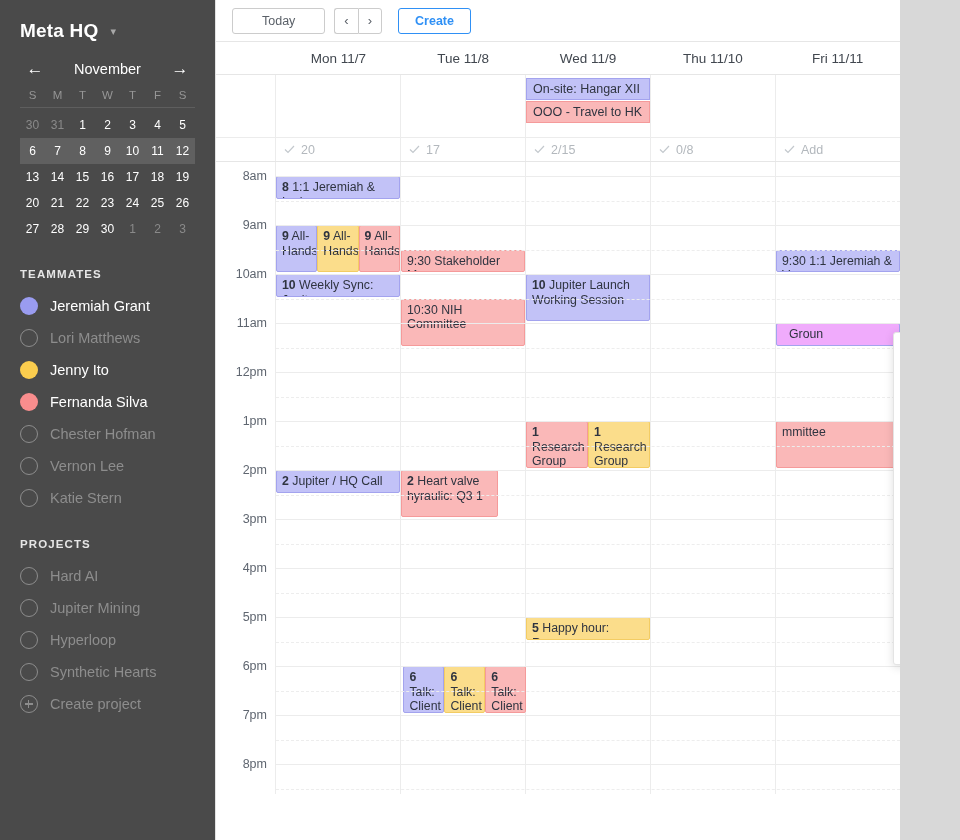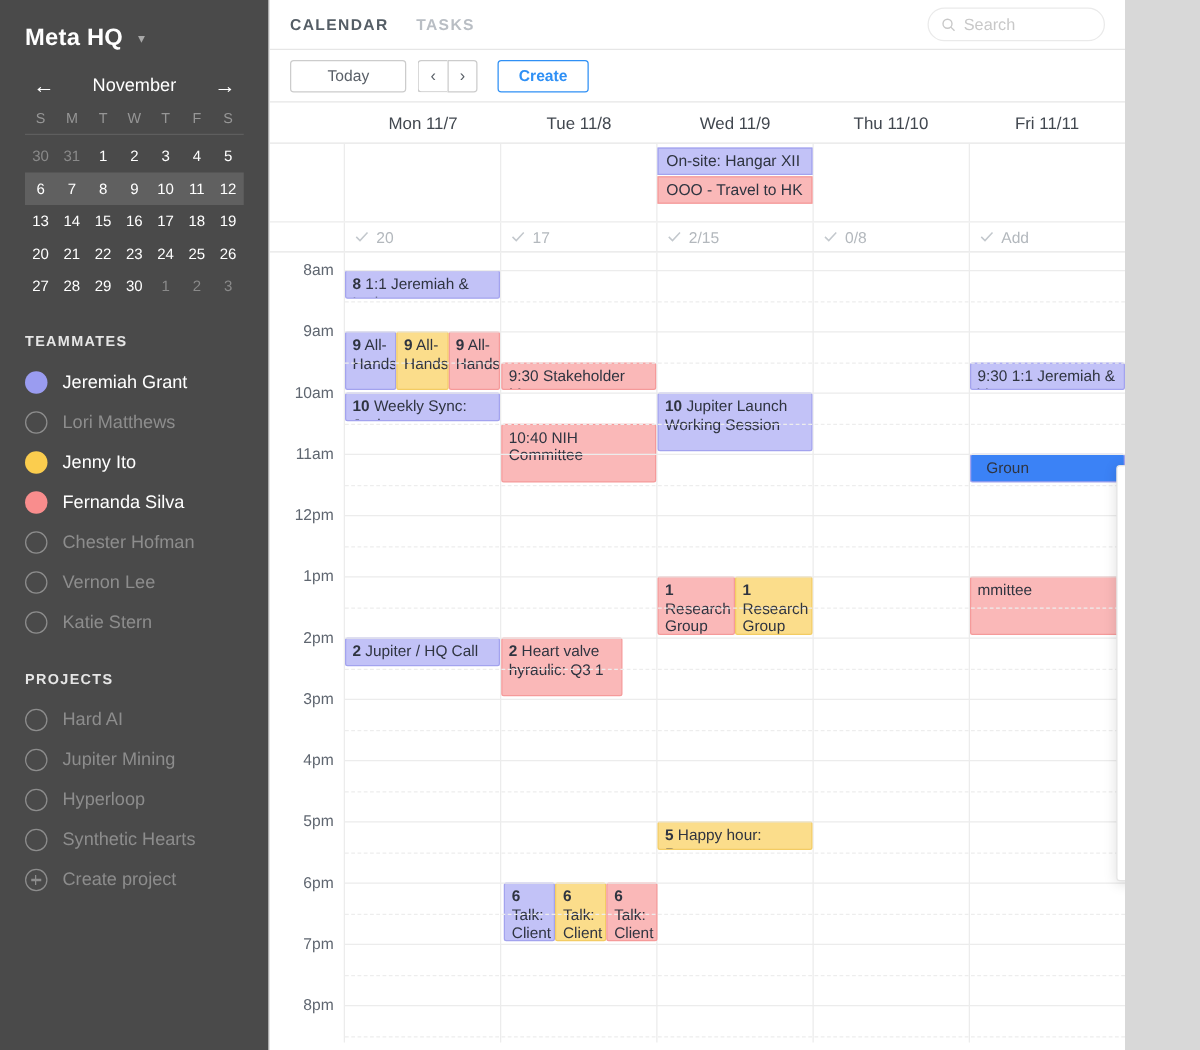--- a/index.html
+++ b/index.html
@@ -374,17 +374,6 @@
 
   <div id="main">
 
-    <div class="topbar">
-      <span class="tab">CALENDAR</span>
-      <span class="tab inactive">TASKS</span>
-      <div class="search">
-        <svg width="12" height="12" viewBox="0 0 12 12">
-          <circle cx="5" cy="5" r="3.6" fill="none" stroke="#c8c8c8" stroke-width="1.1"></circle>
-          <line x1="7.7" y1="7.7" x2="10.6" y2="10.6" stroke="#c8c8c8" stroke-width="1.1"></line>
-        </svg>
-        <span class="search-ph">Search</span>
-      </div>
-    </div>
 
     <div class="toolbar">
       <div class="btn">Today</div>

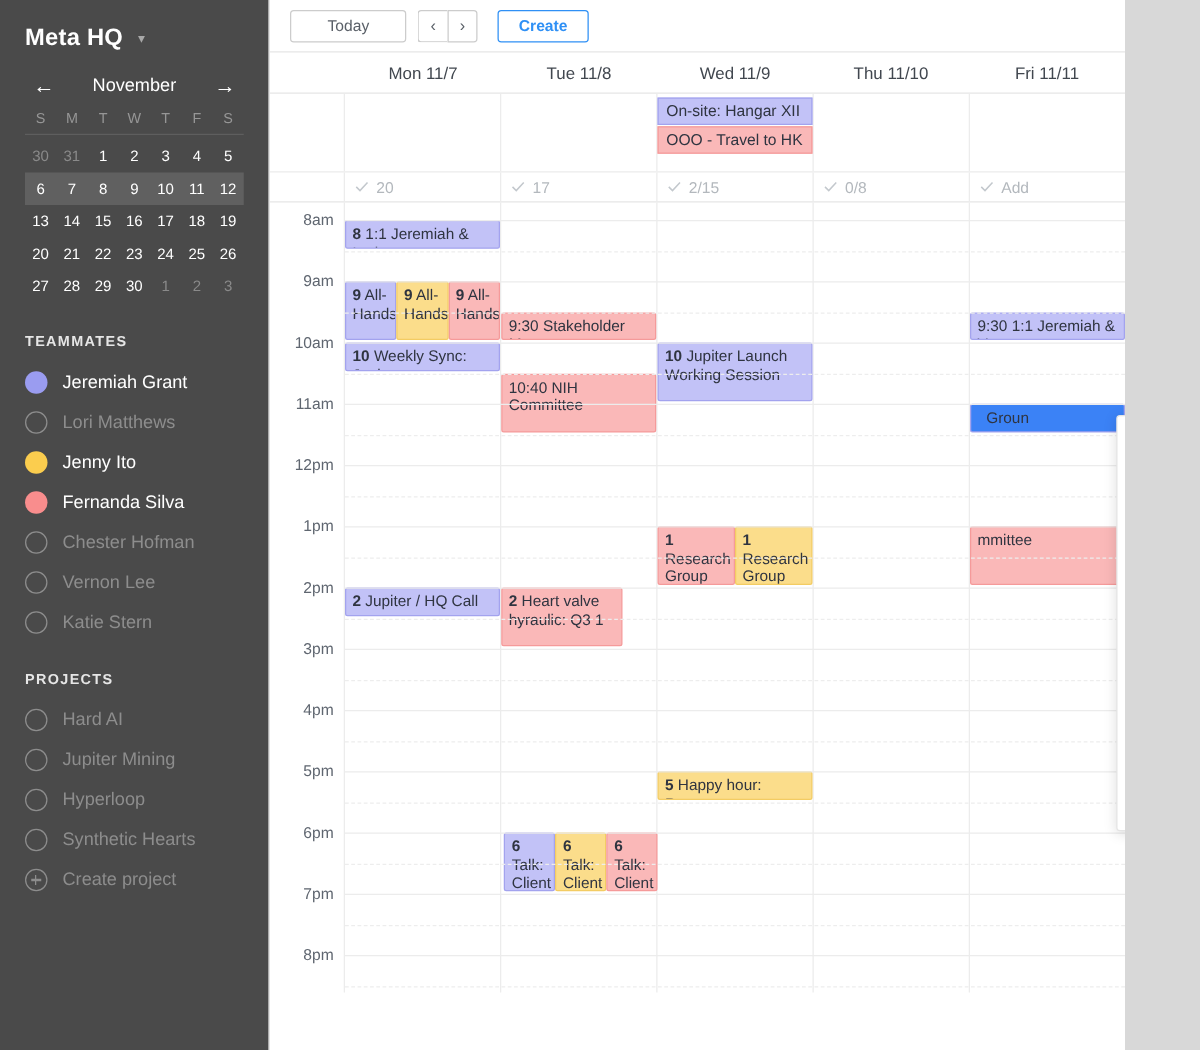--- a/index.html
+++ b/index.html
@@ -474,7 +474,7 @@
             </div>
             <div class="col">
               <div class="ev" style="background: rgb(250, 184, 184); border: 1px solid rgb(245, 154, 154); top: 87.5px; height: 22.5px; left: 0%; width: 100%;"><span>9:30 Stakeholder Mee</span></div>
-              <div class="ev" style="background: rgb(250, 184, 184); border: 1px solid rgb(245, 154, 154); top: 136.5px; height: 47px; left: 0%; width: 100%;"><span>10:40 NIH Committee</span></div>
+              <div class="ev" style="background: rgb(250, 184, 184); border: 1px solid rgb(245, 154, 154); top: 136.5px; height: 47px; left: 0%; width: 100%;"><span>10:30 NIH Committee</span></div>
               <div class="ev" style="background: rgb(250, 184, 184); border: 1px solid rgb(245, 154, 154); top: 308px; height: 47px; left: 0%; width: 78%;"><b>2</b> <span>Heart valve hyraulic: Q3 1</span></div>
               <div class="ev" style="background: rgb(194, 194, 247); border: 1px solid rgb(163, 163, 238); top: 504px; height: 47px; left: 2%; width: 33%;"><b>6</b> <span>Talk: Client</span></div>
               <div class="ev" style="background: rgb(251, 221, 139); border: 1px solid rgb(243, 204, 99); top: 504px; height: 47px; left: 35%; width: 33%;"><b>6</b> <span>Talk: Client</span></div>

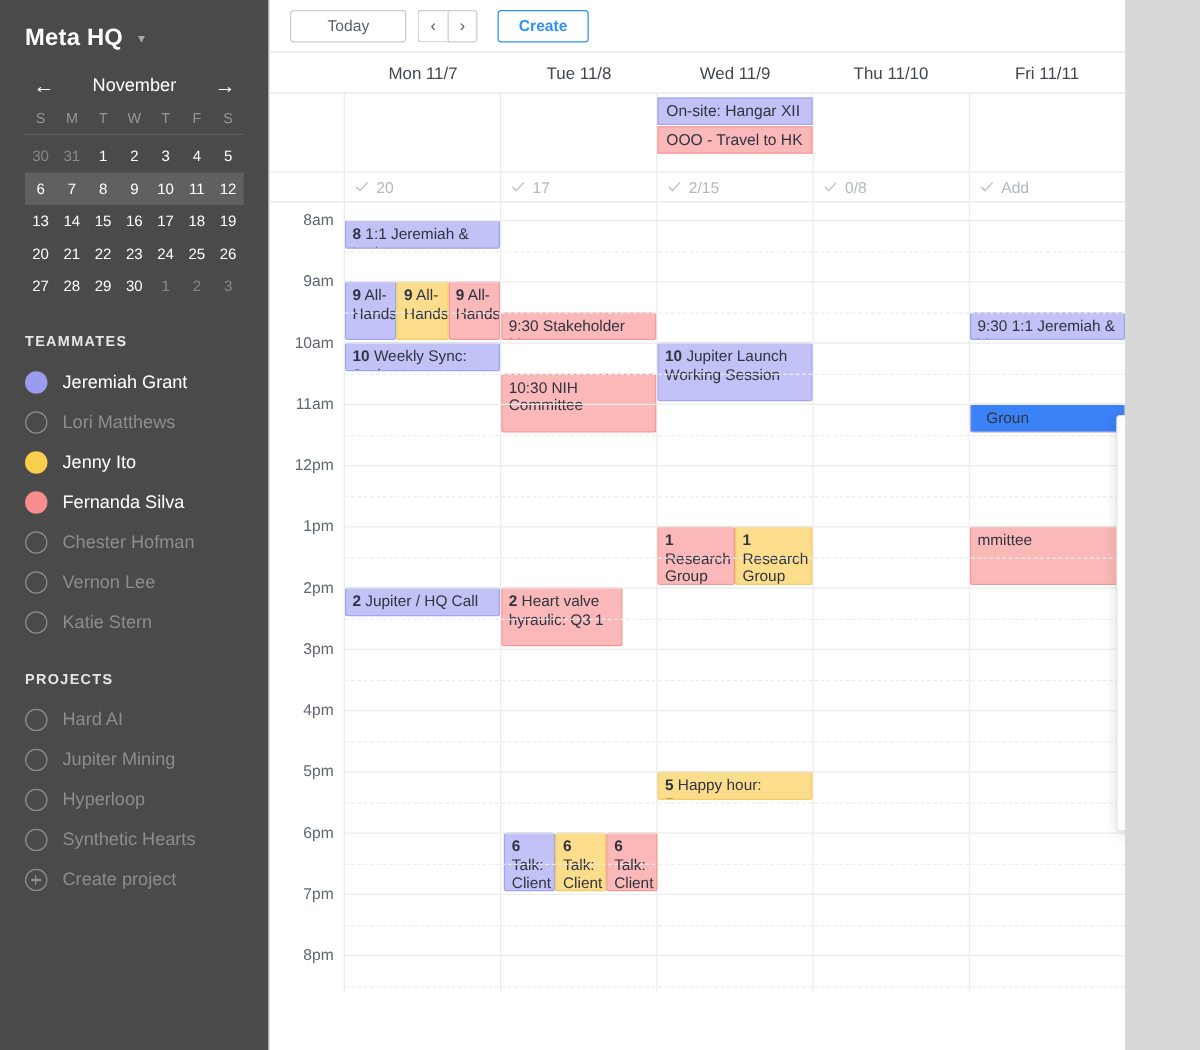--- a/index.html
+++ b/index.html
@@ -489,7 +489,7 @@
             <div class="col"></div>
             <div class="col">
               <div class="ev" style="background: rgb(194, 194, 247); border: 1px solid rgb(163, 163, 238); top: 87.5px; height: 22.5px; left: 0%; width: 100%;"><span>9:30 1:1 Jeremiah &amp; V</span></div>
-              <div class="ev" style="background: #3b82f6; border: 1px solid rgb(163, 163, 238); top: 161px; height: 22.5px; left: 0%; width: 100%; padding-left: 12px;"><span>Groun</span></div>
+              <div class="ev" style="background: #f0abfc; border: 1px solid rgb(163, 163, 238); top: 161px; height: 22.5px; left: 0%; width: 100%; padding-left: 12px;"><span>Groun</span></div>
               <div class="ev" style="background: rgb(250, 184, 184); border: 1px solid rgb(245, 154, 154); top: 259px; height: 47px; left: 0%; width: 100%;"><span>mmittee</span></div>
             </div>
           </div>

